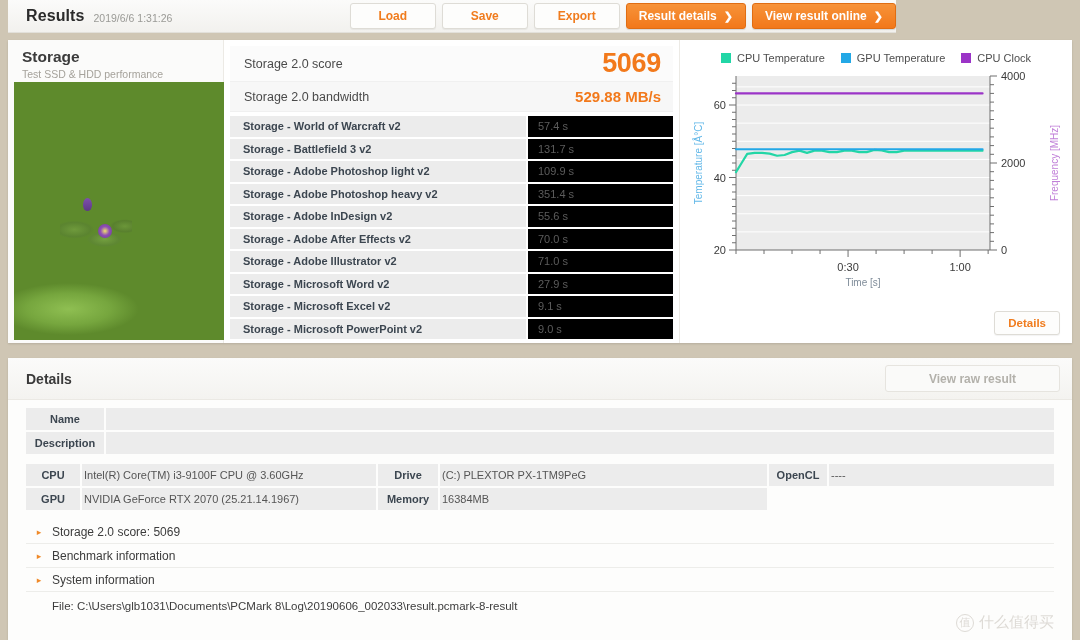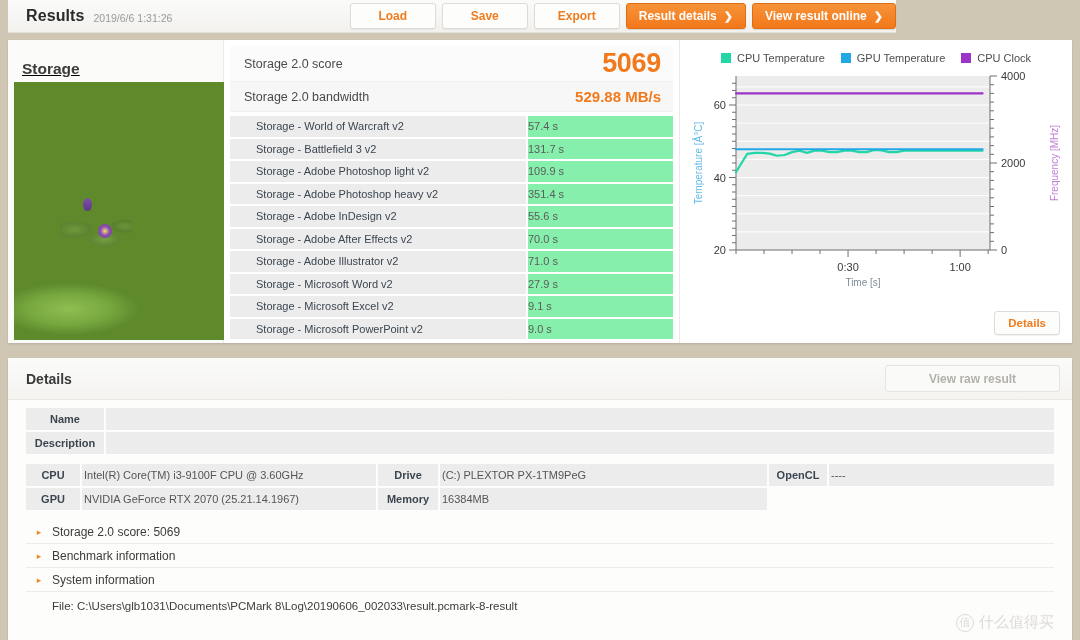--- a/index.html
+++ b/index.html
@@ -62,7 +62,7 @@
     position: absolute; left: 0; top: 0; width: 216px; height: 303px;
     background: #fbfbfa; border-right: 1px solid #eceae5;
   }
-  .storage-head { padding: 20px 0 0 14px; text-decoration: underline; }
+  .storage-head { padding: 8px 0 0 14px; }
   .storage-title { font-size: 15.5px; font-weight: bold; color: #3b3b3b; }
   .storage-sub { font-size: 10.5px; color: #a5a29b; margin-top: 2px; }
   .storage-img {

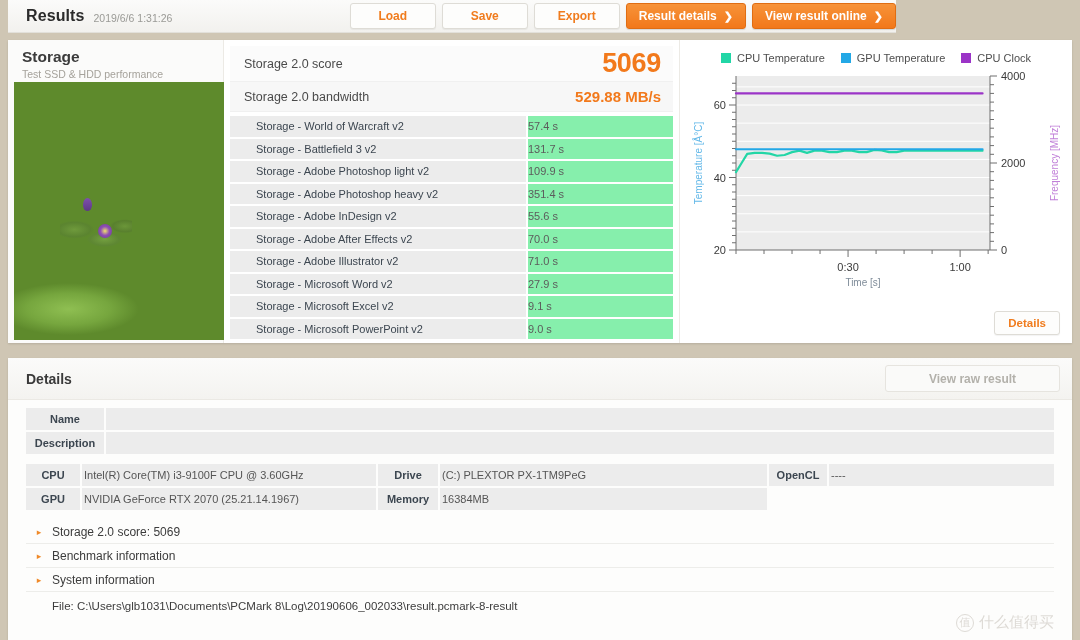--- a/index.html
+++ b/index.html
@@ -123,7 +123,7 @@
   }
   .bench-name {
     width: 296px; background: #ececec; display: flex; align-items: center;
-    padding-left: 26px; font-size: 11px; font-weight: normal; color: #3c4650;
+    padding-left: 13px; font-size: 11px; font-weight: bold; color: #3c4650;
   }
   .bench-val {
     flex: 1; background: #86efac; margin-left: 2px; display: flex;

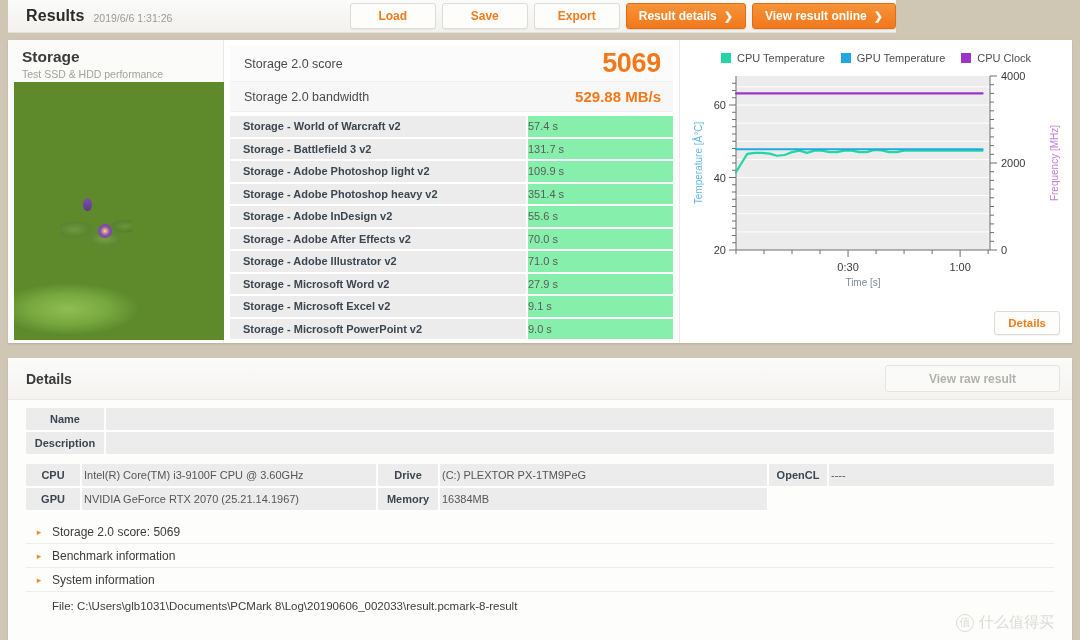--- a/index.html
+++ b/index.html
@@ -126,8 +126,8 @@
     padding-left: 13px; font-size: 11px; font-weight: bold; color: #3c4650;
   }
   .bench-val {
-    flex: 1; background: #86efac; margin-left: 2px; display: flex;
-    align-items: center; font-size: 11px; color: #5c5c5c;
+    flex: 1; background: #000000; margin-left: 2px; display: flex;
+    align-items: center; padding-left: 10px; font-size: 11px; color: #5c5c5c;
   }
 
   

